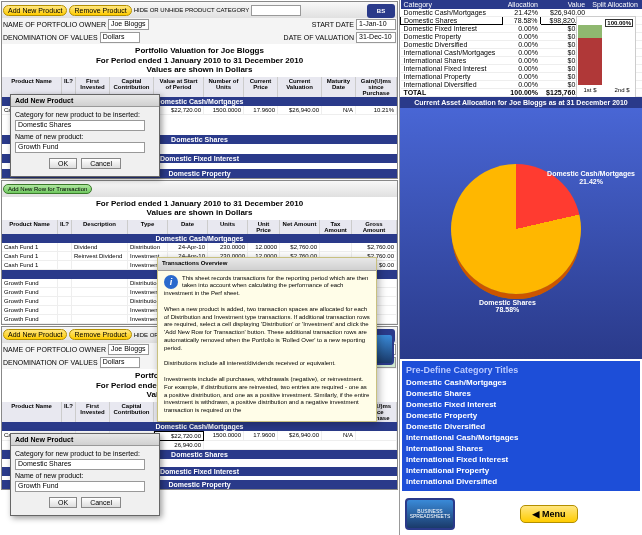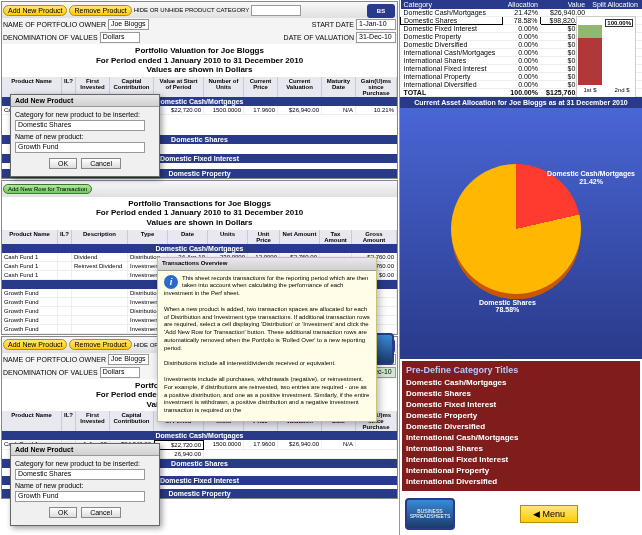--- a/index.html
+++ b/index.html
@@ -146,7 +146,6 @@
 for Transaction</button>
     </div>
     <div class="title-section">
-      <div>Portfolio Transactions for Joe Bloggs</div>
       <div>For Period ended 1 January 2010 to 31 December 2010</div>
       <div>Values are shown in Dollars</div>
     </div>

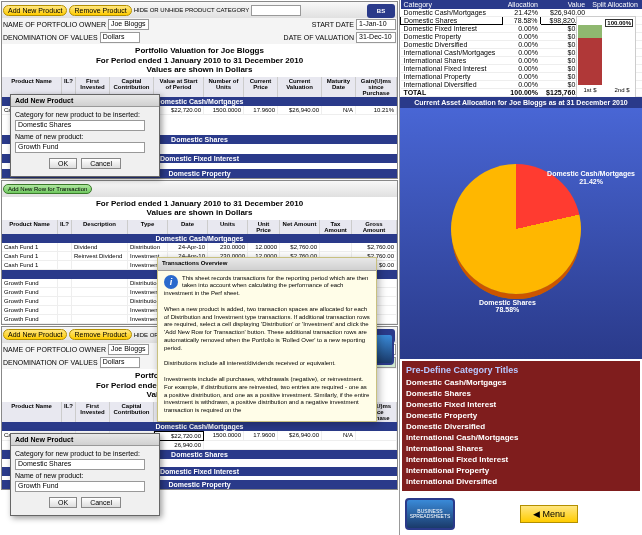--- a/index.html
+++ b/index.html
@@ -41,7 +41,7 @@
 .pie-wrap{position:relative;width:140px;height:140px;margin-top:12px}
 .pie{width:130px;height:130px;border-radius:50%;background:conic-gradient(#ff3b30 0deg 77.1deg,#ffb700 77.1deg 360deg);position:relative;box-shadow:0 6px 0 -1px #cc5500,0 6px 0 -1px #b37400}
 .pie-lbl{position:absolute;color:#fff;font-size:7px;font-weight:bold;text-align:center;line-height:1.1}
-.cat-list{background:#7f1d1d;padding:4px;margin:2px}
+.cat-list{background:#1d4ed8;padding:4px;margin:2px}
 .cat-head{color:#b8c8ff;font-size:9px;font-weight:bold;margin-bottom:2px}
 .cat-item{color:#fff;font-size:8px;font-weight:bold;padding:1px 0}
 .menu-btn{background:linear-gradient(#ffe680,#ffcc00);border:1px solid #b38f00;border-radius:0;padding:3px 12px;font-size:9px;font-weight:normal;cursor:pointer;margin:4px auto;display:block}

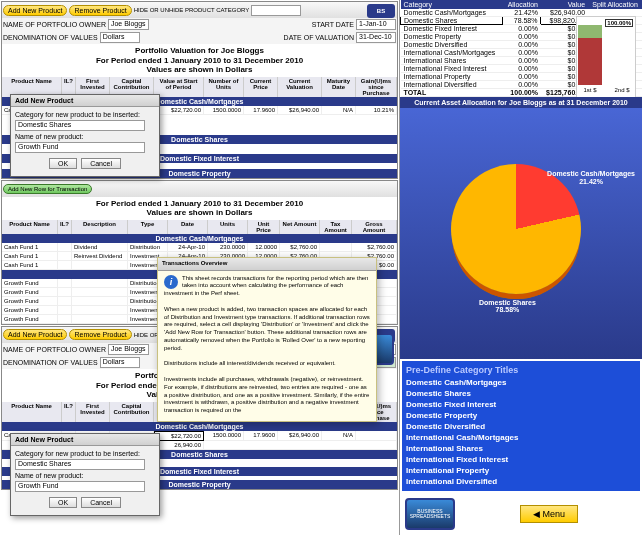--- a/index.html
+++ b/index.html
@@ -44,7 +44,7 @@
 .cat-list{background:#1d4ed8;padding:4px;margin:2px}
 .cat-head{color:#b8c8ff;font-size:9px;font-weight:bold;margin-bottom:2px}
 .cat-item{color:#fff;font-size:8px;font-weight:bold;padding:1px 0}
-.menu-btn{background:linear-gradient(#ffe680,#ffcc00);border:1px solid #b38f00;border-radius:0;padding:3px 12px;font-size:9px;font-weight:normal;cursor:pointer;margin:4px auto;display:block}
+.menu-btn{background:linear-gradient(#ffe680,#ffcc00);border:1px solid #b38f00;border-radius:5px;padding:3px 12px;font-size:9px;font-weight:bold;cursor:pointer;margin:4px auto;display:block}
 .logo-badge{position:absolute;right:2px;top:2px;width:28px;height:14px;background:#2a3a8a;border-radius:3px;display:flex;align-items:center;justify-content:center;color:#fff;font-size:6px;font-weight:bold}
 .side-badge{width:50px;height:32px;background:linear-gradient(#3a8ad8,#1a3a6a);border:2px solid #2a3a8a;border-radius:4px;margin:3px;display:flex;align-items:center;justify-content:center;color:#fff;font-size:5px;text-align:center;line-height:1}
 .tooltip-box{position:absolute;background:#fffde8;border:1px solid #c8c080;box-shadow:2px 2px 8px rgba(0,0,0,.3);padding:6px;font-size:6px;width:220px;z-index:20;line-height:1.3}

